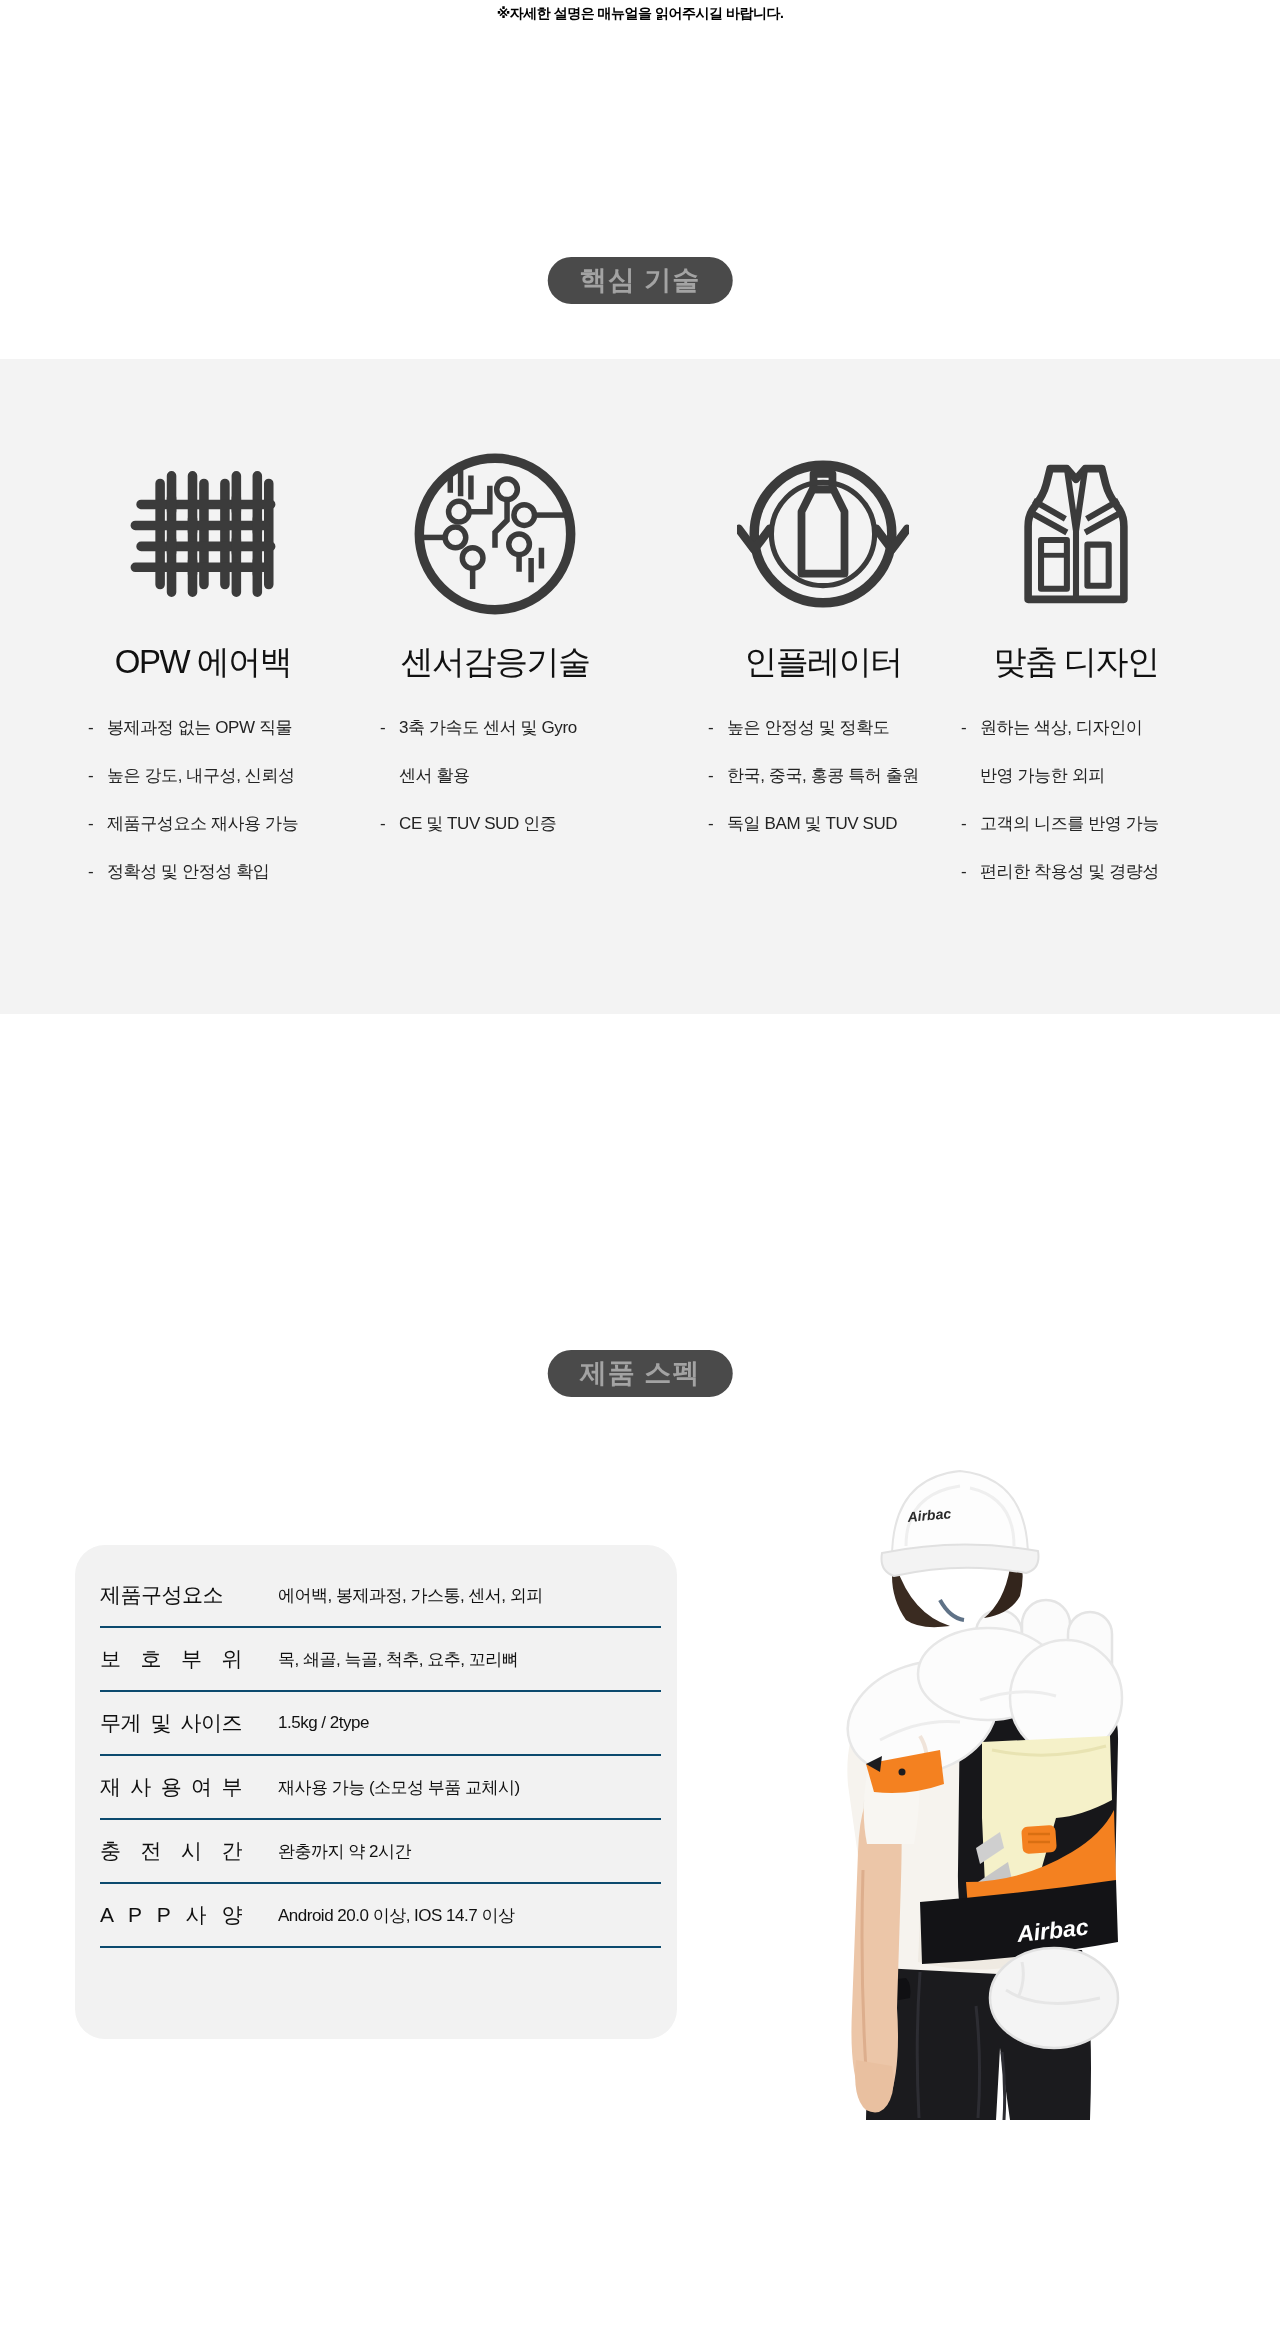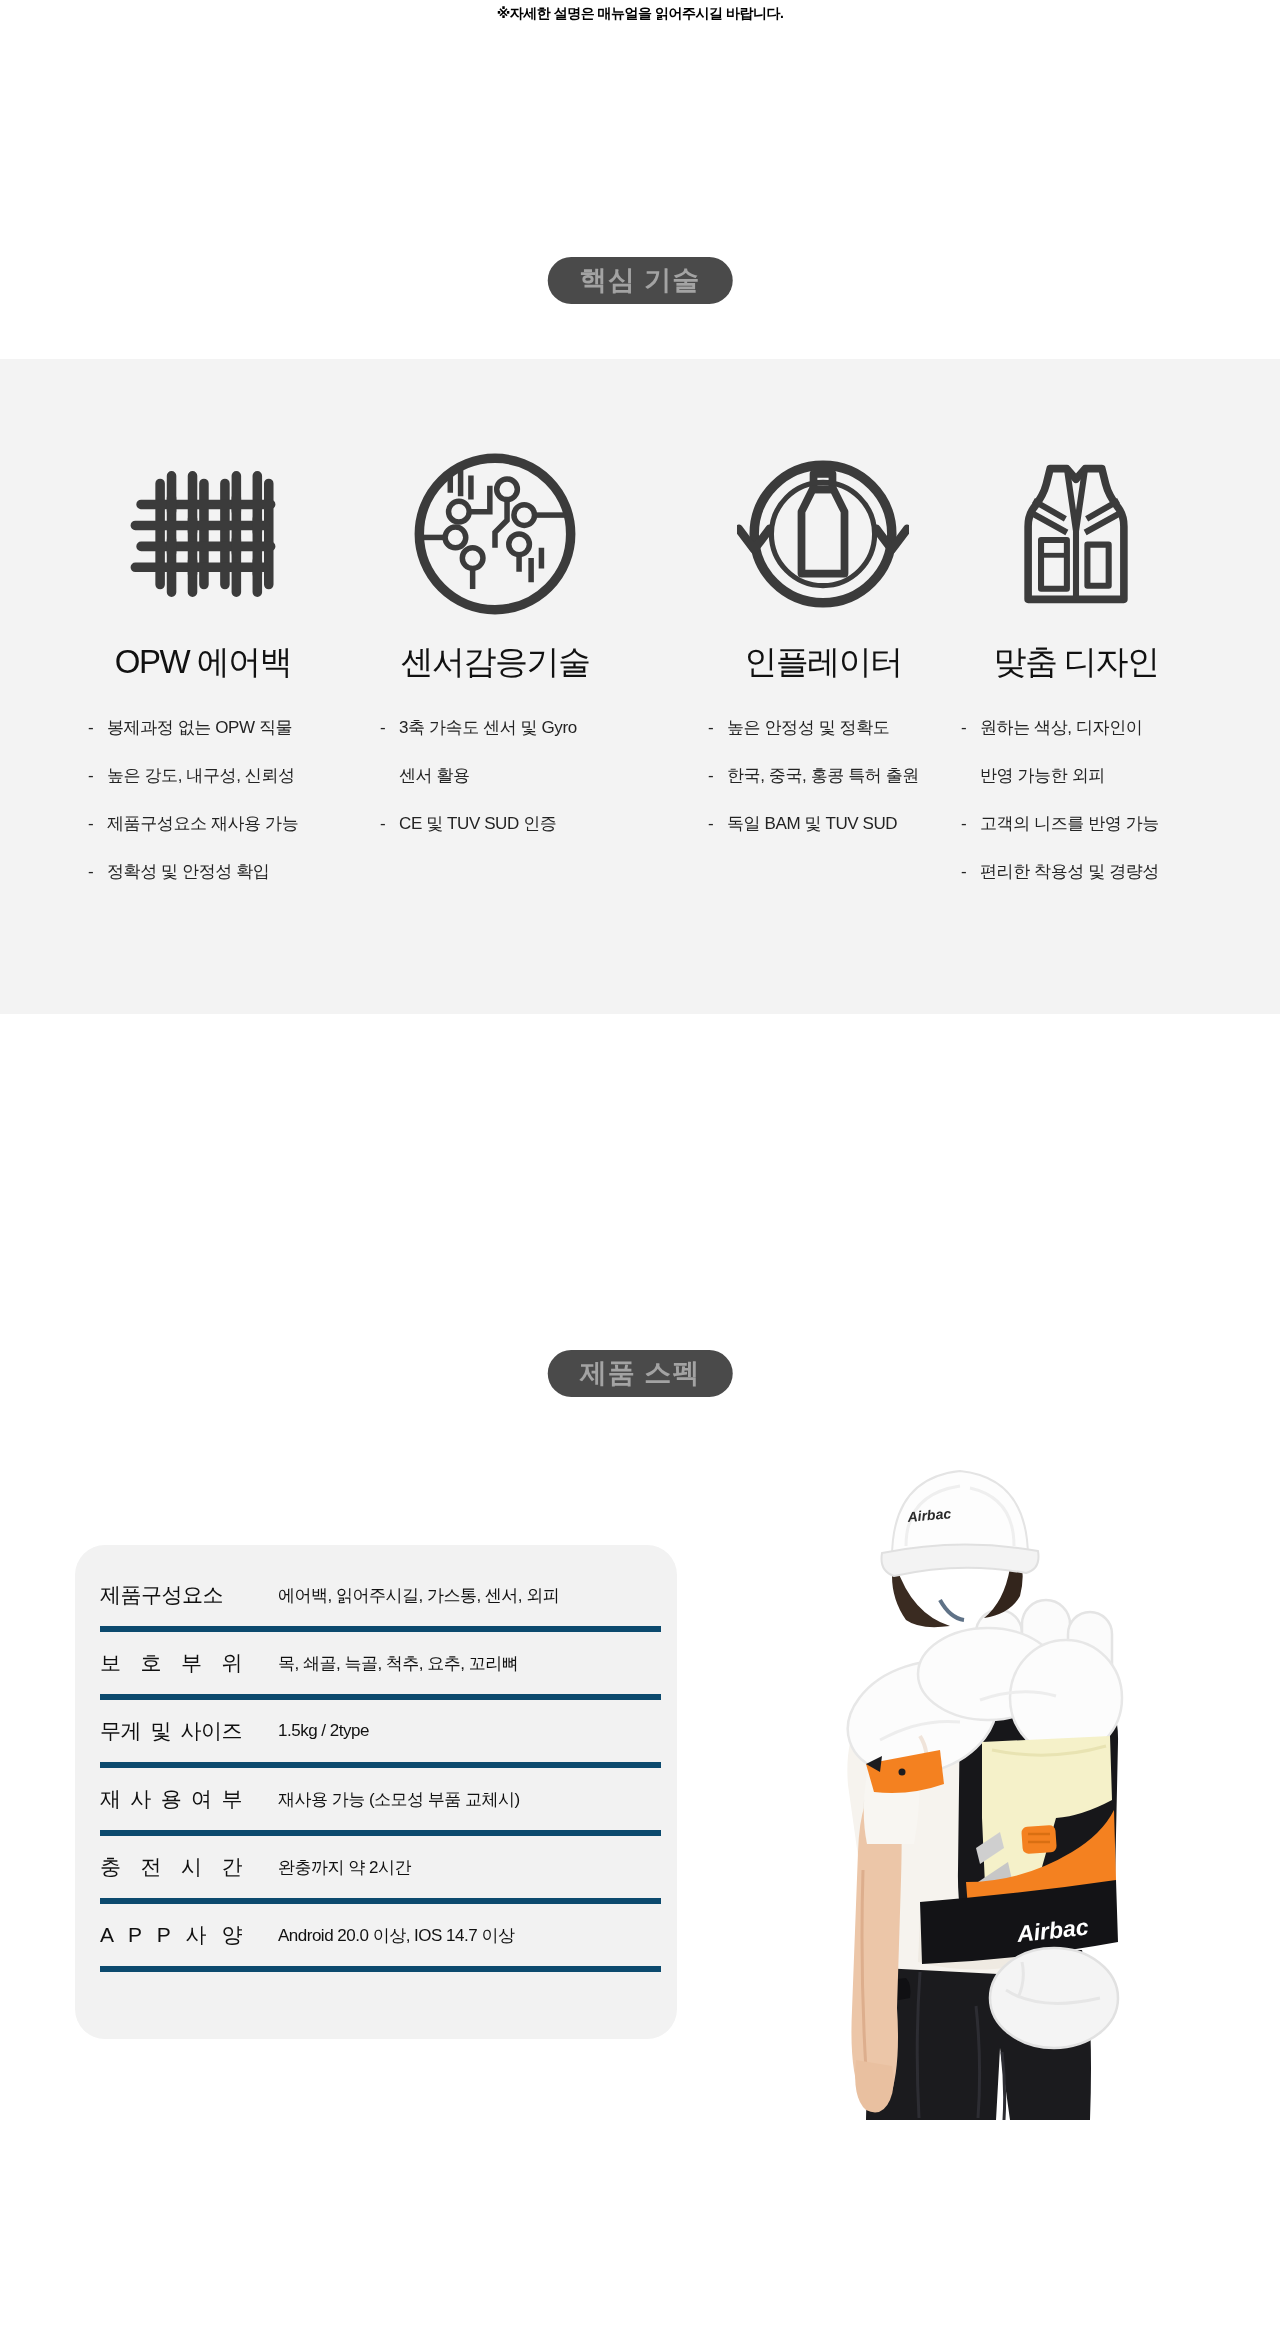--- a/index.html
+++ b/index.html
@@ -38,7 +38,7 @@
     background:#f2f2f2;border-radius:30px;box-sizing:border-box;
     padding:19px 16px 0 25px;
   }
-  .spec-row{display:flex;align-items:center;height:62px;border-bottom:6px solid #0c4a6e;}
+  .spec-row{display:flex;align-items:center;height:62px;border-bottom:2px solid #0c4a6e;}
   .spec-label{
     width:142px;flex:0 0 142px;font-size:21px;font-weight:500;color:#101010;
     text-align:justify;text-align-last:justify;letter-spacing:-0.5px;

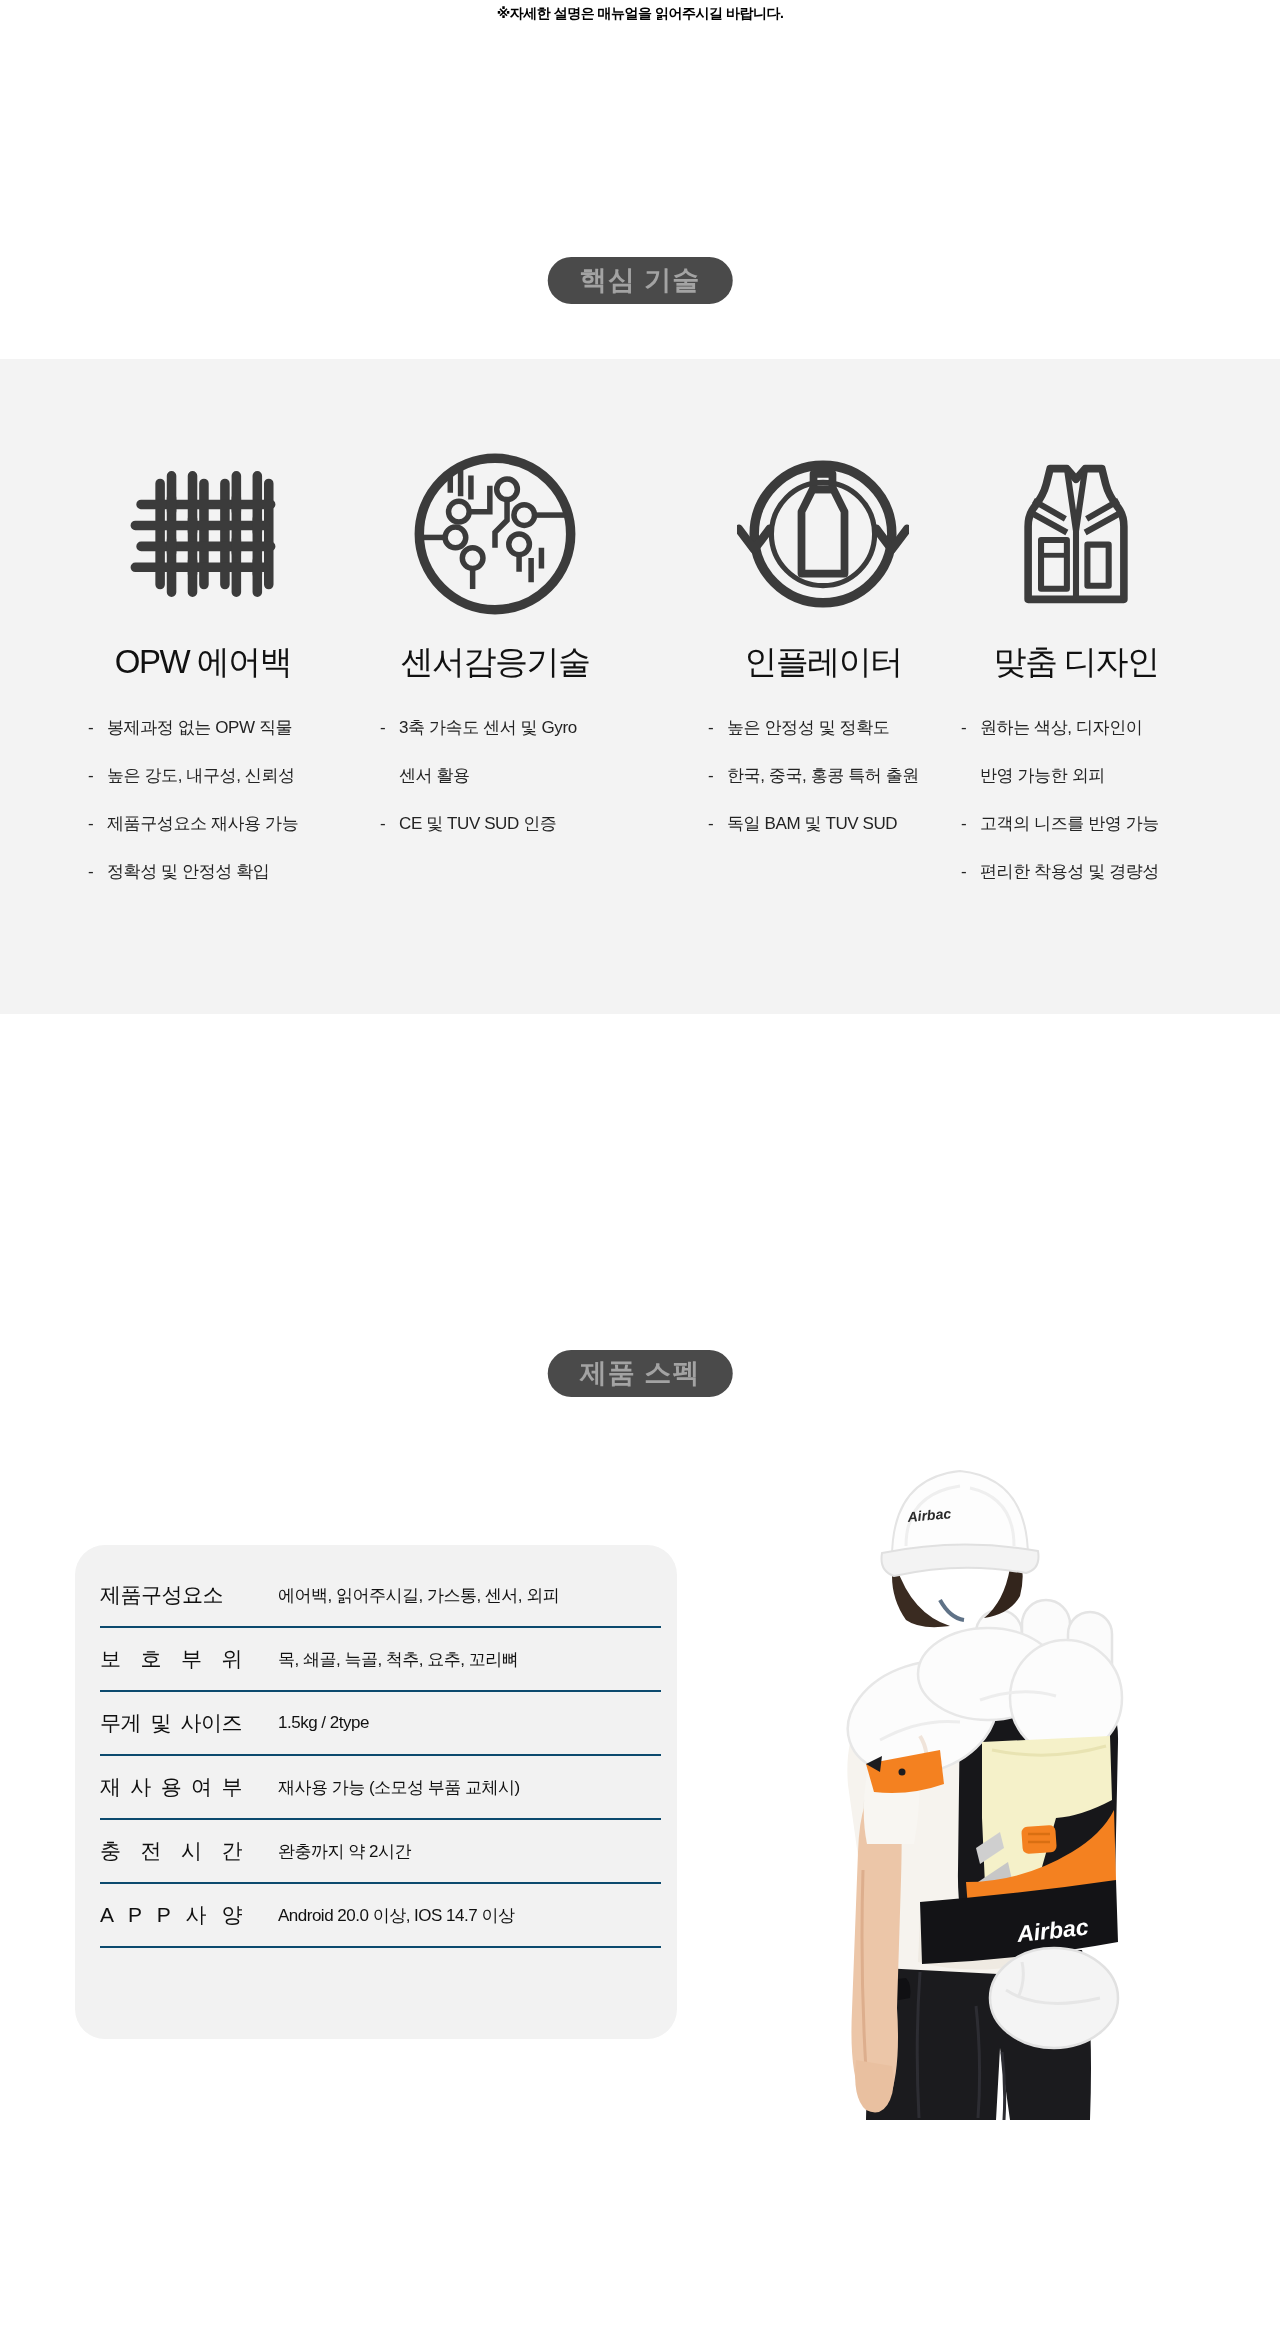--- a/index.html
+++ b/index.html
@@ -195,7 +195,7 @@
 <div class="spec-card">
   <div class="spec-row">
       <div class="spec-label">제품구성요소</div>
-      <div class="spec-value">에어백, 읽어주시길, 가스통, 센서, 외피</div>
+      <div class="spec-value">에어백, 봉제과정, 가스통, 센서, 외피</div>
     </div>
   <div class="spec-row">
       <div class="spec-label">보 호 부 위</div>

